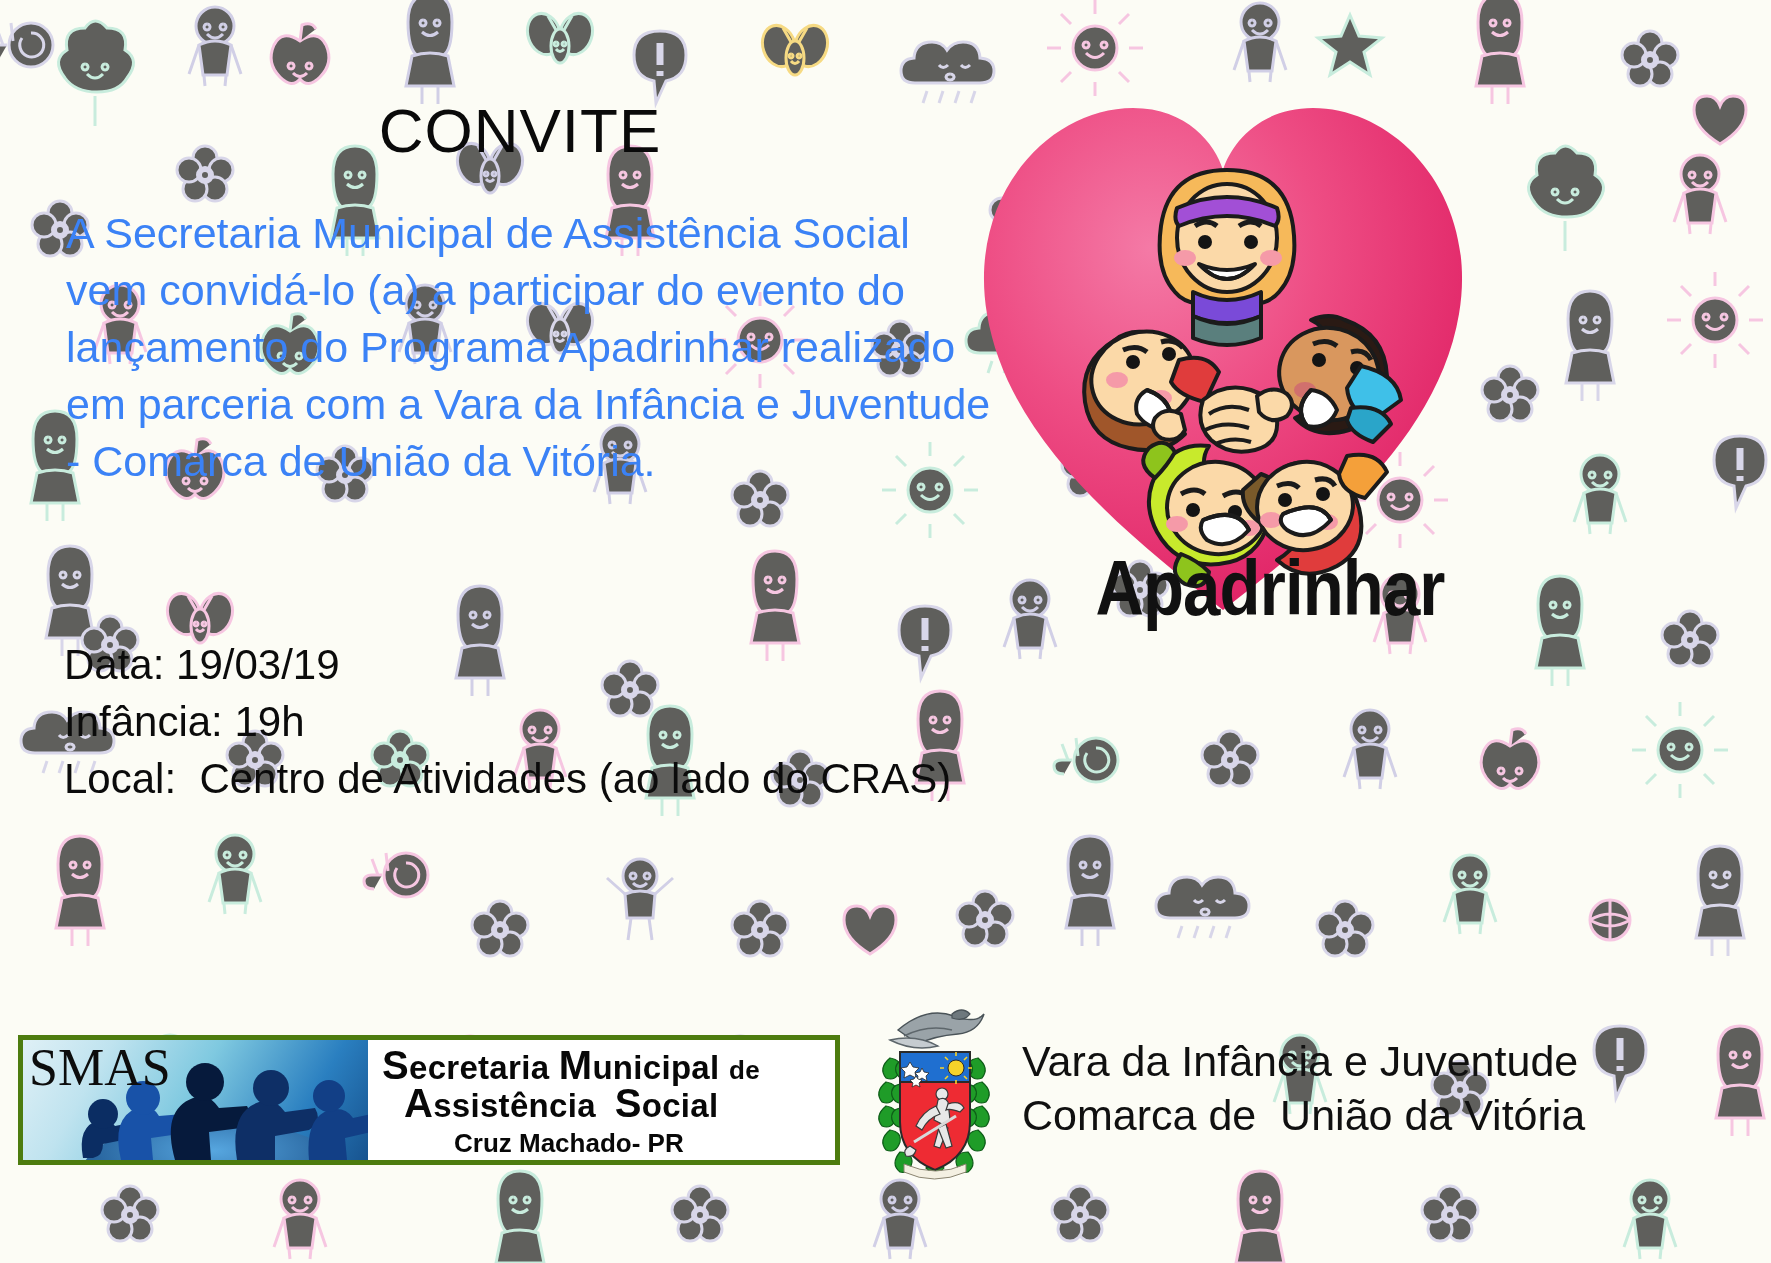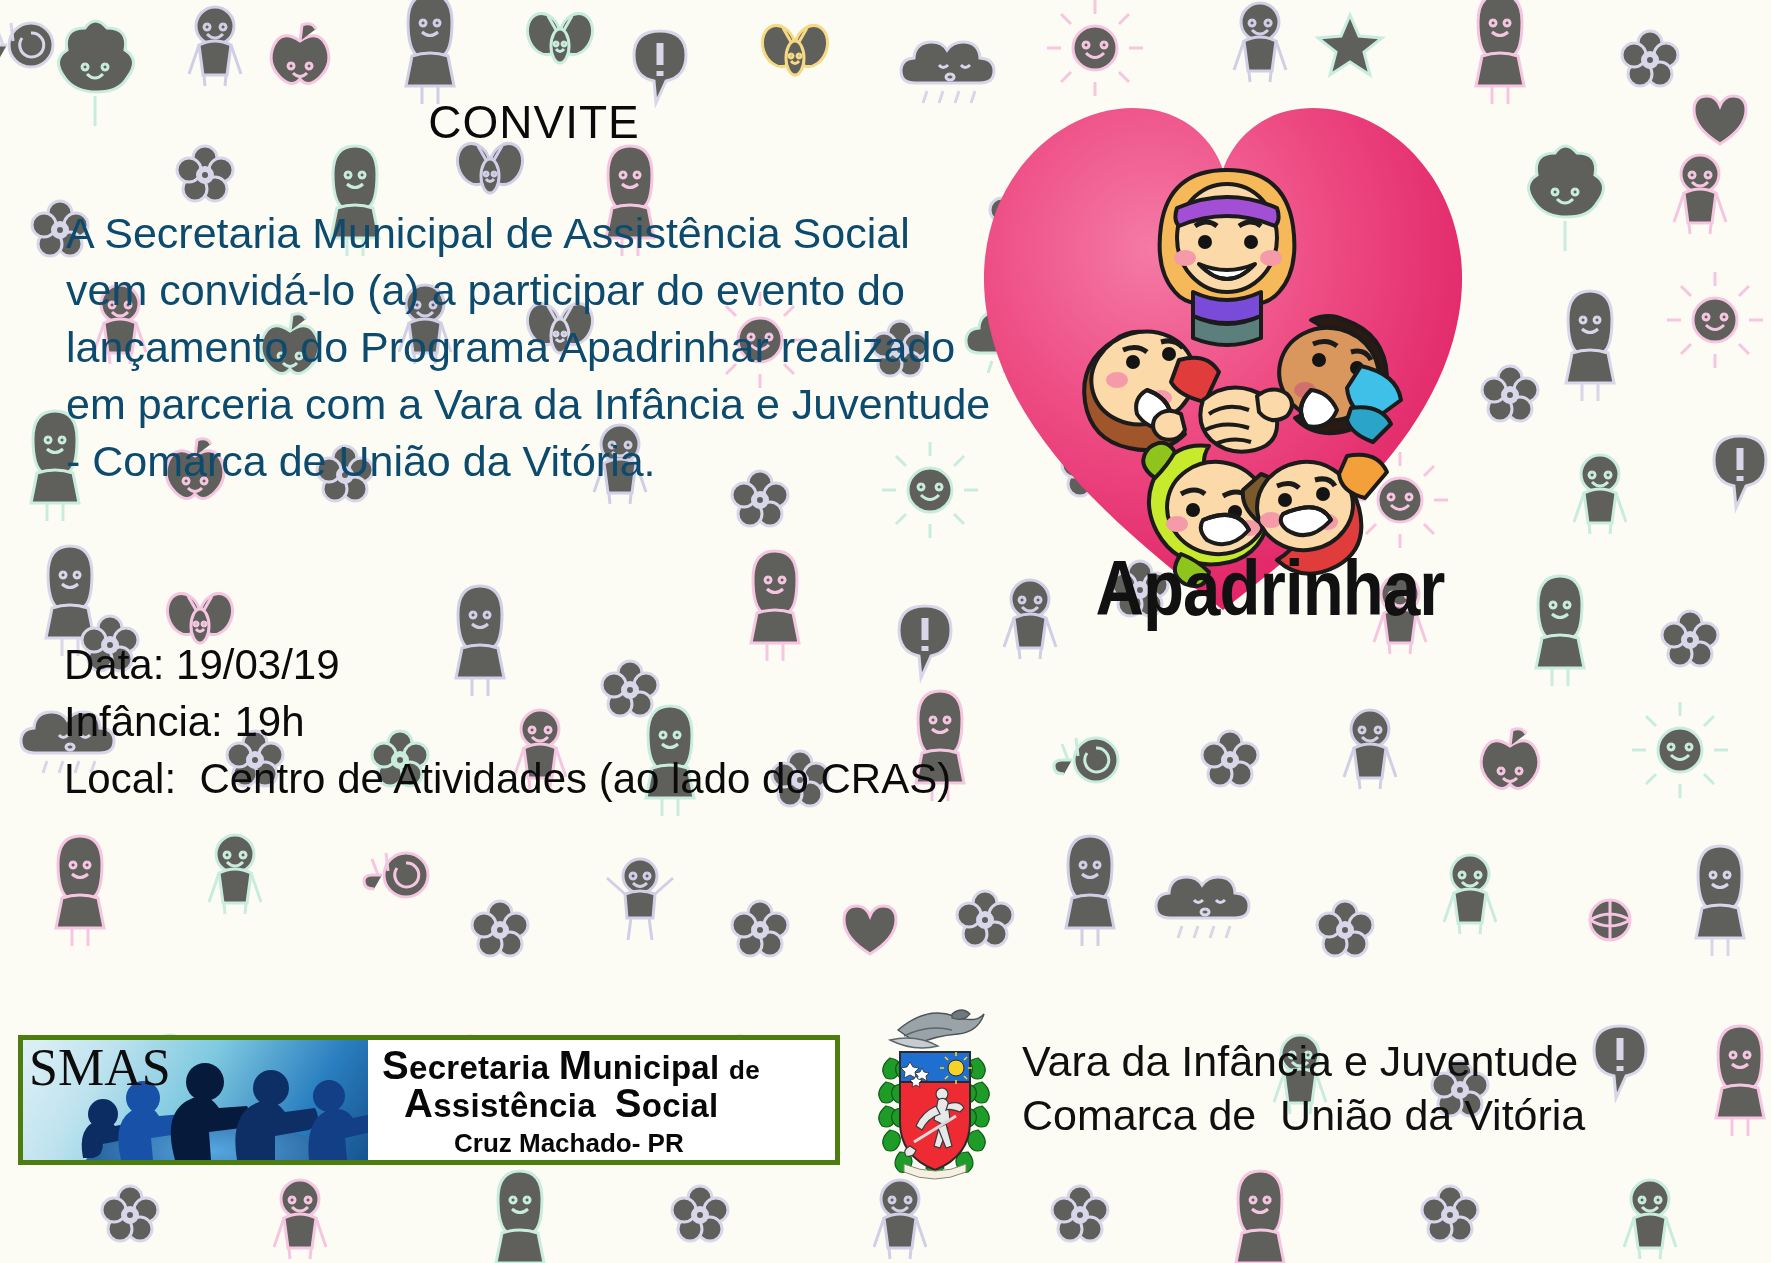--- a/index.html
+++ b/index.html
@@ -34,12 +34,11 @@
     position:absolute;
     left:0;top:95px;width:1040px;
     text-align:center;
-    font-size:46px;
+    font-size:62px;
     letter-spacing:1px;
     color:#0a0a0a;
     font-weight:400;
     font-family:"Liberation Sans", sans-serif;
-    padding-left:14px;
   }
   .body-text{
     position:absolute;

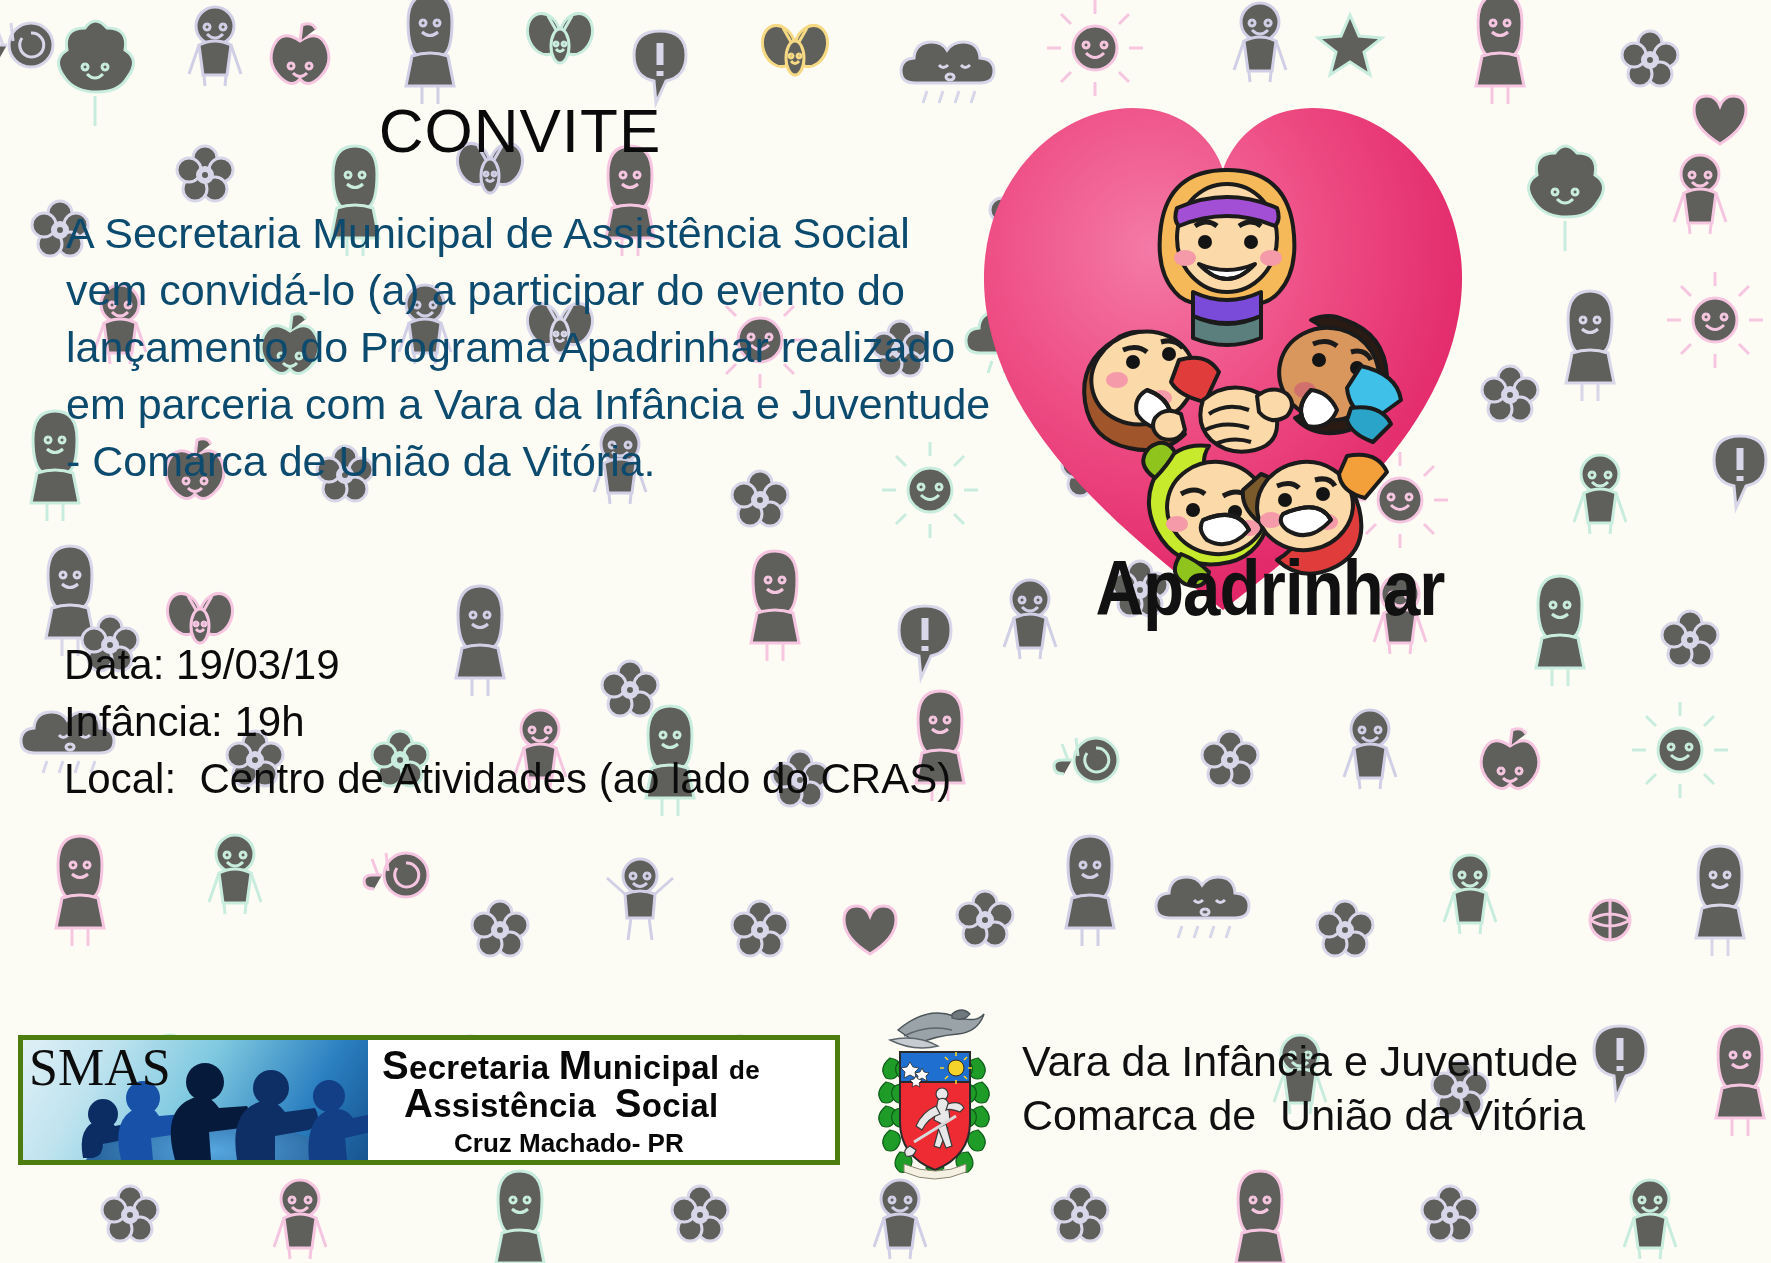--- a/index.html
+++ b/index.html
@@ -46,7 +46,7 @@
     width:960px;
     font-size:43px;
     line-height:57px;
-    color:#0c4a6e;
+    color:#3b82f6;
     font-weight:400;
   }
   .body-text .ln{display:block;white-space:pre;}

